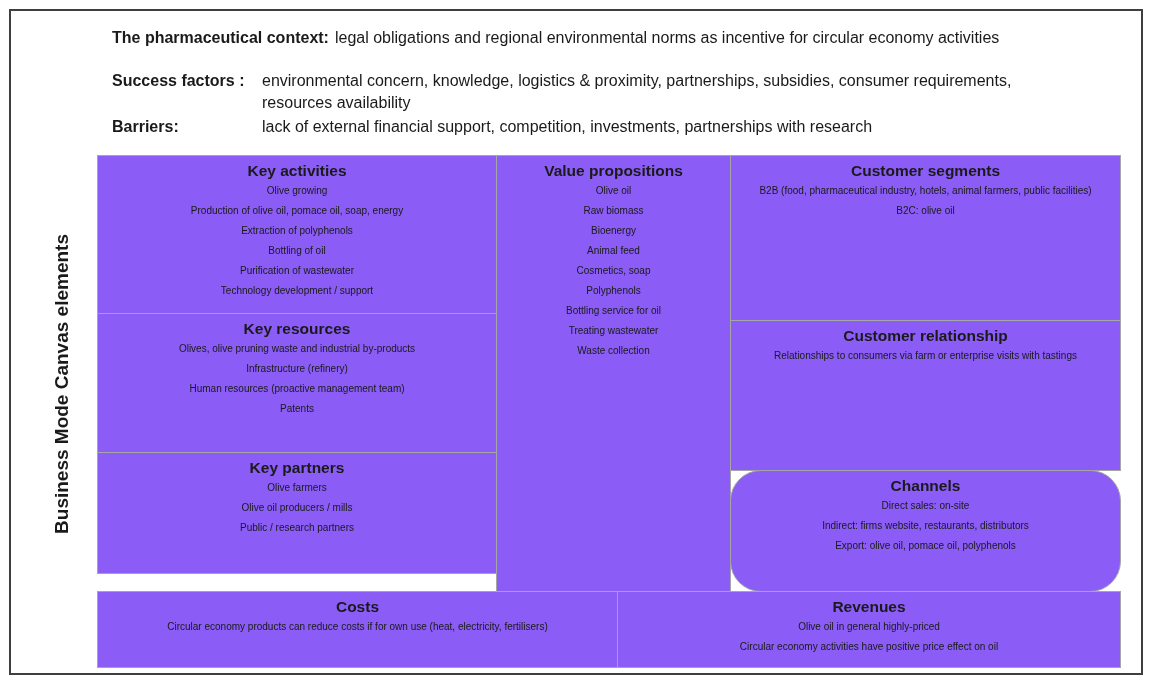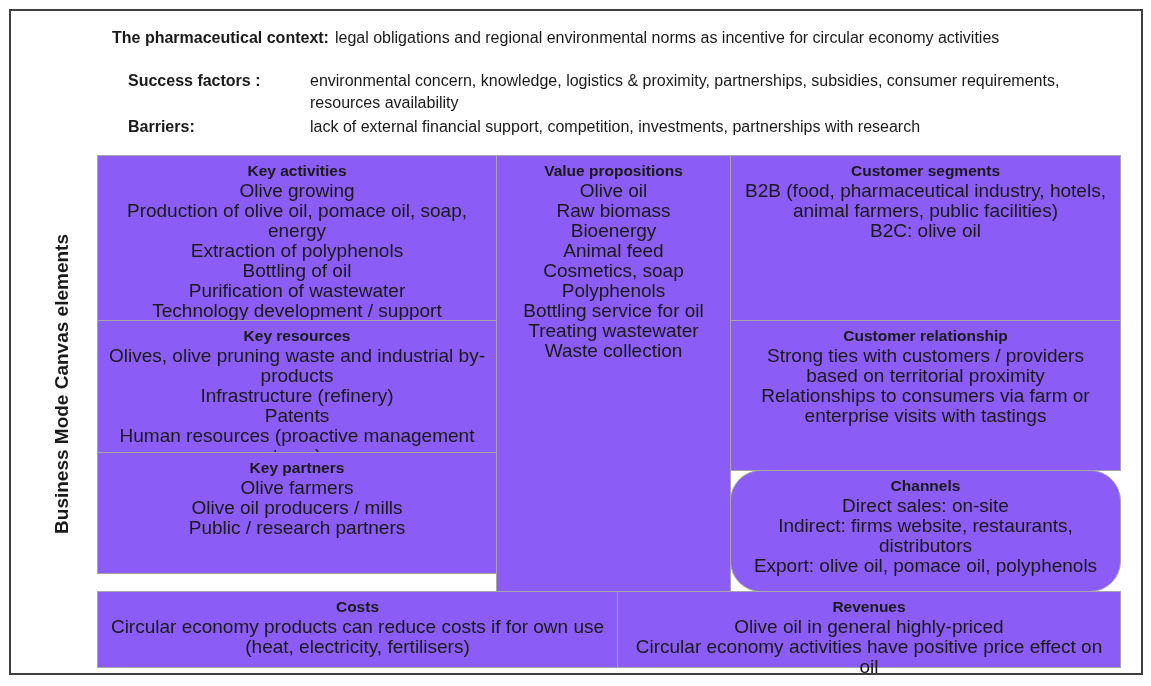--- a/index.html
+++ b/index.html
@@ -17,7 +17,7 @@
   .header{position:absolute;left:112px;top:27px;width:1016px;font-size:16px;line-height:22px;}
   .hline1{position:absolute;left:0;top:0;margin:0;width:1010px;}
   .hlabel-inline{font-weight:bold;margin-right:6px;}
-  .hrow{position:absolute;left:16px;display:flex;align-items:flex-start;width:1010px;gap:32px;}
+  .hrow{position:absolute;left:0;display:flex;align-items:flex-start;width:1010px;}
   .hrow-success{top:43px;}
   .hrow-barriers{top:89px;}
   .hlabel{width:150px;flex:0 0 150px;font-weight:bold;}

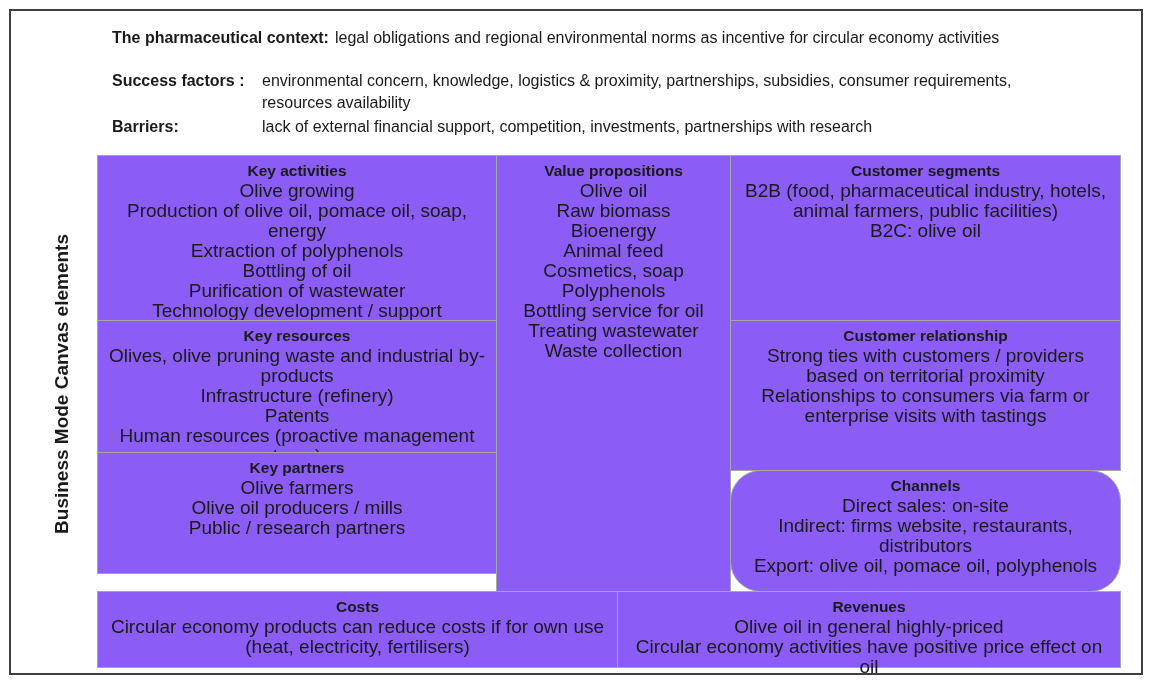--- a/index.html
+++ b/index.html
@@ -35,7 +35,7 @@
     background:#8b5cf6;text-align:center;padding:5px 8px 0 8px;
   }
   .ct{font-size:15.5px;font-weight:bold;line-height:20px;}
-  .ci{font-size:19px;line-height:20px;}
+  .ci{font-size:10px;line-height:20px;}
   #c-ka{left:0;   top:0;    width:400px;height:166px;}
   #c-kr{left:0;   top:165px;width:400px;height:151px;}
   #c-kp{left:0;   top:297px;width:400px;height:122px;}

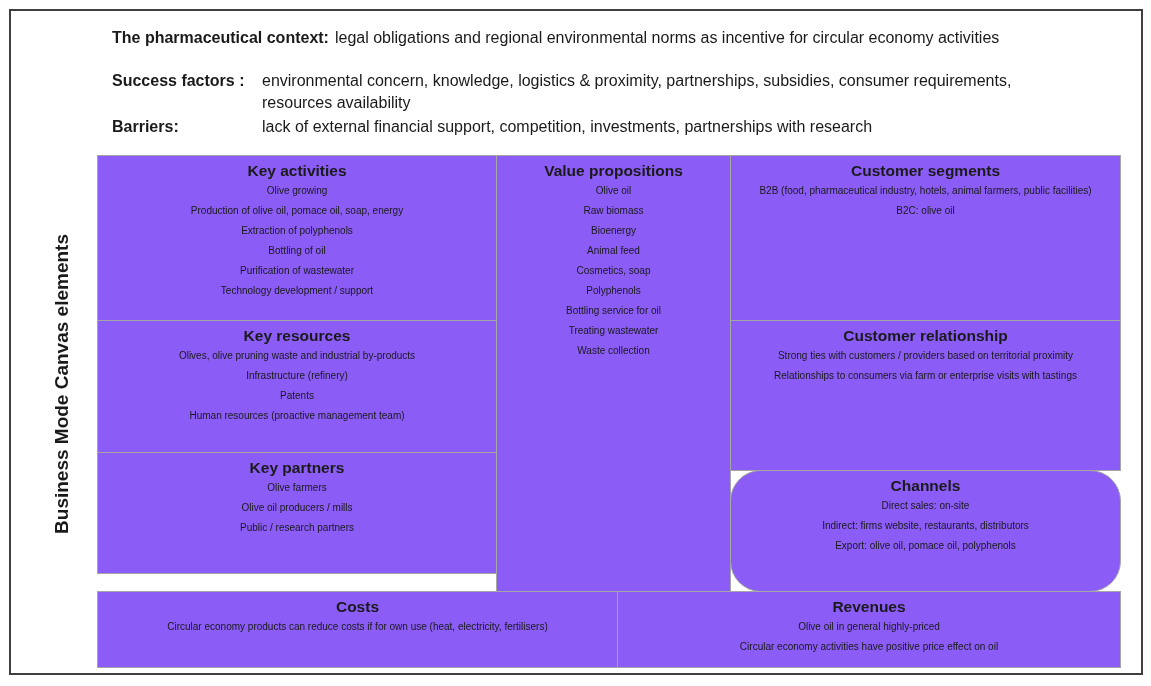--- a/index.html
+++ b/index.html
@@ -37,7 +37,7 @@
   .ct{font-size:15.5px;font-weight:bold;line-height:20px;}
   .ci{font-size:10px;line-height:20px;}
   #c-ka{left:0;   top:0;    width:400px;height:166px;}
-  #c-kr{left:0;   top:165px;width:400px;height:151px;}
+  #c-kr{left:0;   top:158px;width:400px;height:151px;}
   #c-kp{left:0;   top:297px;width:400px;height:122px;}
   #c-vp{left:399px;top:0;   width:235px;height:437px;}
   #c-cs{left:633px;top:0;   width:391px;height:166px;}

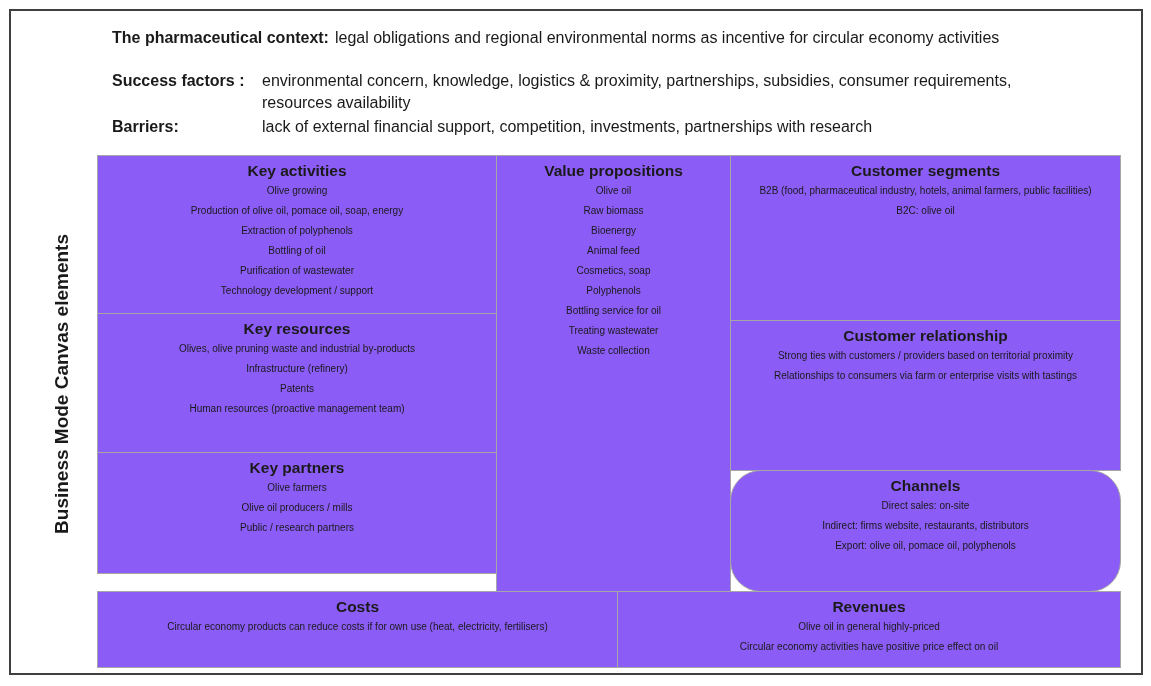--- a/index.html
+++ b/index.html
@@ -129,7 +129,6 @@
   <div class="cell" id="c-cr">
     <div class="ct">Customer relationship</div>
     <div class="ci">
-        <div>Strong ties with customers / providers based on territorial proximity</div>
         <div>Relationships to consumers via farm or enterprise visits with tastings</div>
       </div>
   </div>

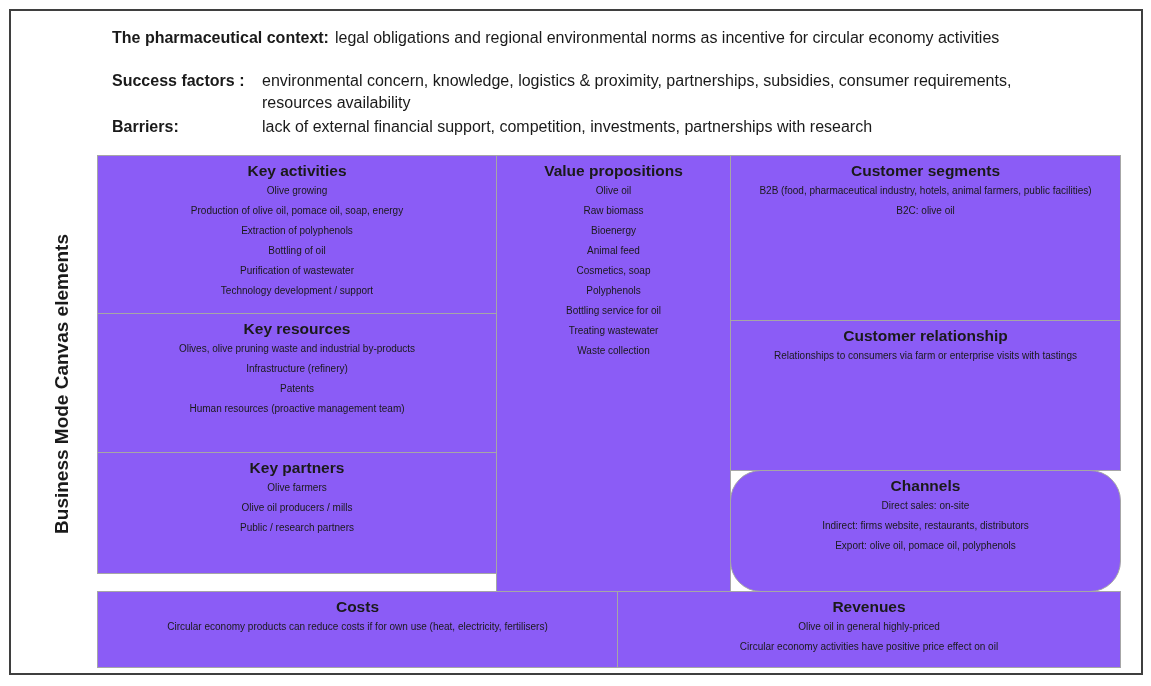--- a/index.html
+++ b/index.html
@@ -89,8 +89,8 @@
     <div class="ci">
         <div>Olives, olive pruning waste and industrial by-products</div>
         <div>Infrastructure (refinery)</div>
+        <div>Human resources (proactive management team)</div>
         <div>Patents</div>
-        <div>Human resources (proactive management team)</div>
       </div>
   </div>
 

